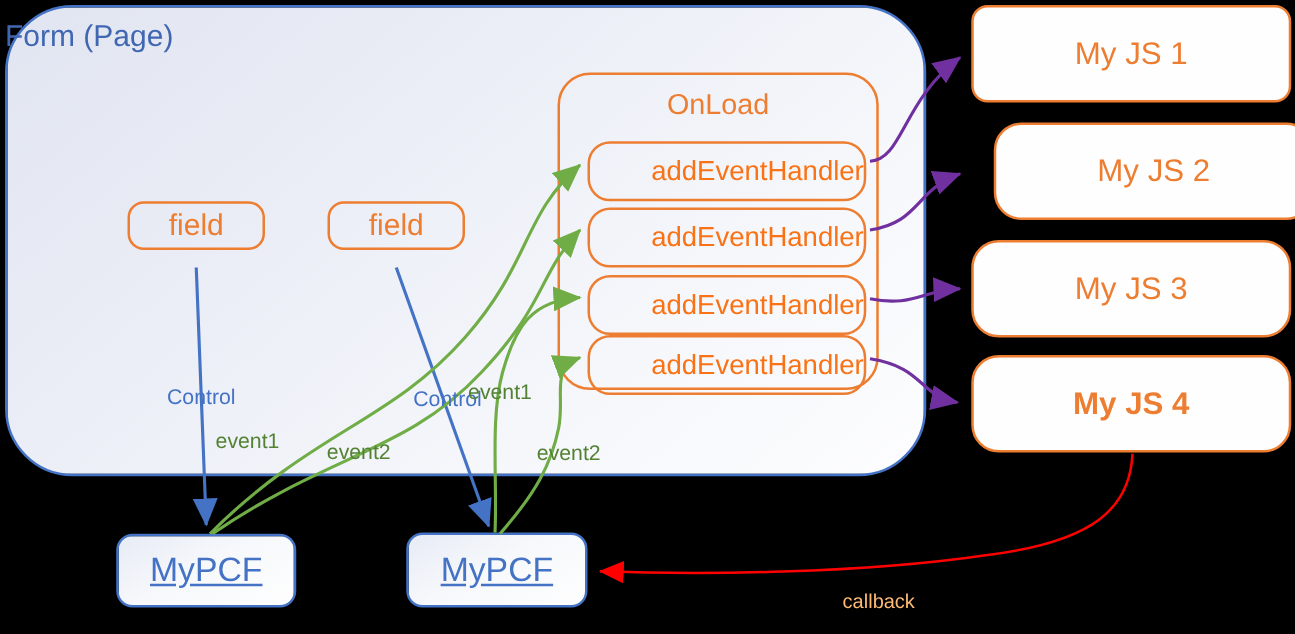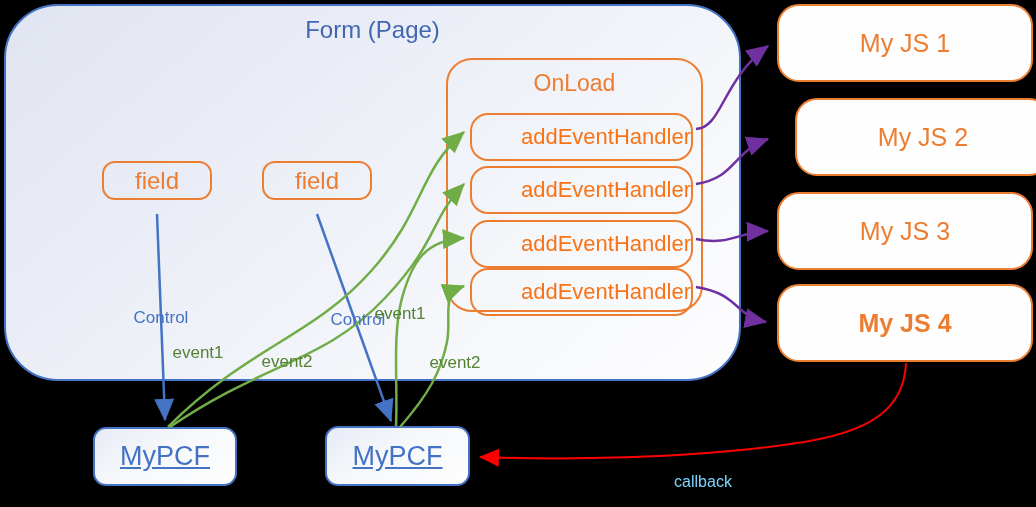--- a/index.html
+++ b/index.html
@@ -15,7 +15,7 @@
     background:linear-gradient(140deg,#e1e5f1 0%,#e9ecf5 30%,#f5f7fb 70%,#fdfdfe 100%);
   }
   .form-title{
-    left:4px;top:16px;width:737px;text-align:center;
+    left:4px;top:16px;width:737px;
     color:#4167b2;font-size:24px;
   }
   

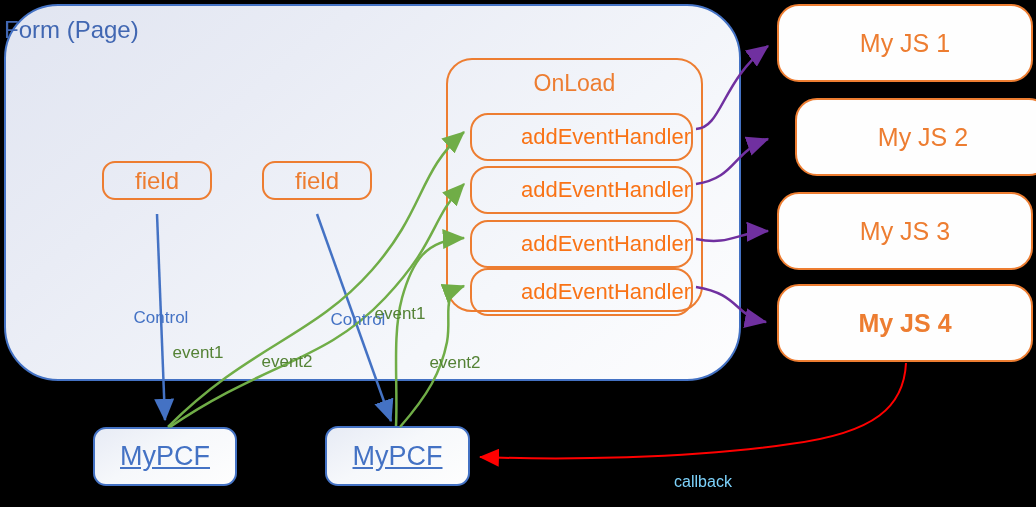--- a/index.html
+++ b/index.html
@@ -49,7 +49,7 @@
     display:flex;align-items:center;justify-content:center;
     color:#ED7D31;font-size:25px;
   }
-  .myjs-1{top:4px;}.myjs-2{top:98px;margin-left:18px;}.myjs-3{top:192px;}.myjs-4{top:284px;font-weight:bold;}
+  .myjs-1{top:4px;border-radius:13px;}.myjs-2{top:98px;margin-left:18px;}.myjs-3{top:192px;}.myjs-4{top:284px;font-weight:bold;}
   
   .mypcf{
     border:2px solid #4472C4;border-radius:13px;

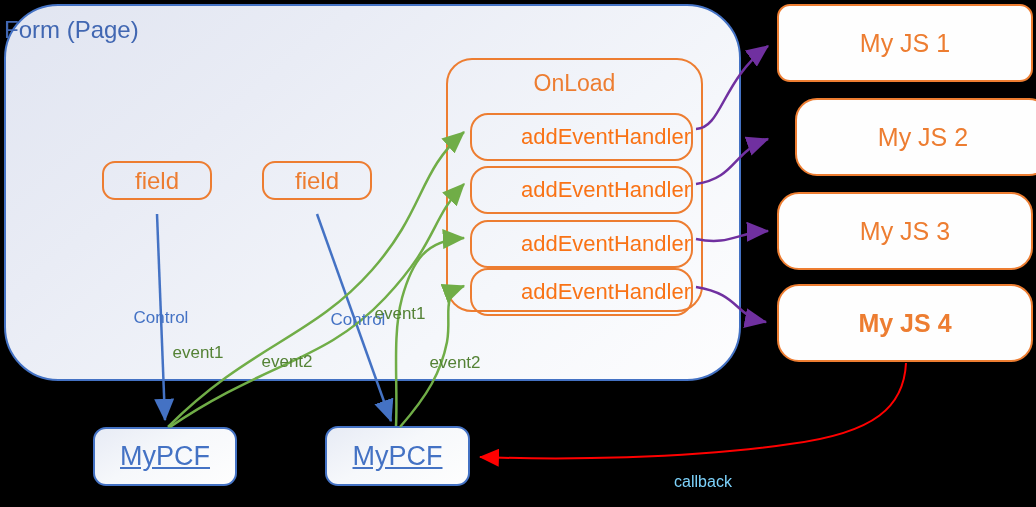--- a/index.html
+++ b/index.html
@@ -65,7 +65,7 @@
   .edge-label{z-index:11;transform:translate(-50%,-50%);white-space:nowrap;font-size:17px;}
   .lbl-blue{color:#4472C4;}
   .lbl-green{color:#548235;}
-  .lbl-callback{color:#7dd3fc;font-size:16px;}
+  .lbl-callback{color:#fdba74;font-size:16px;}
 </style>
 </head>
 <body>

